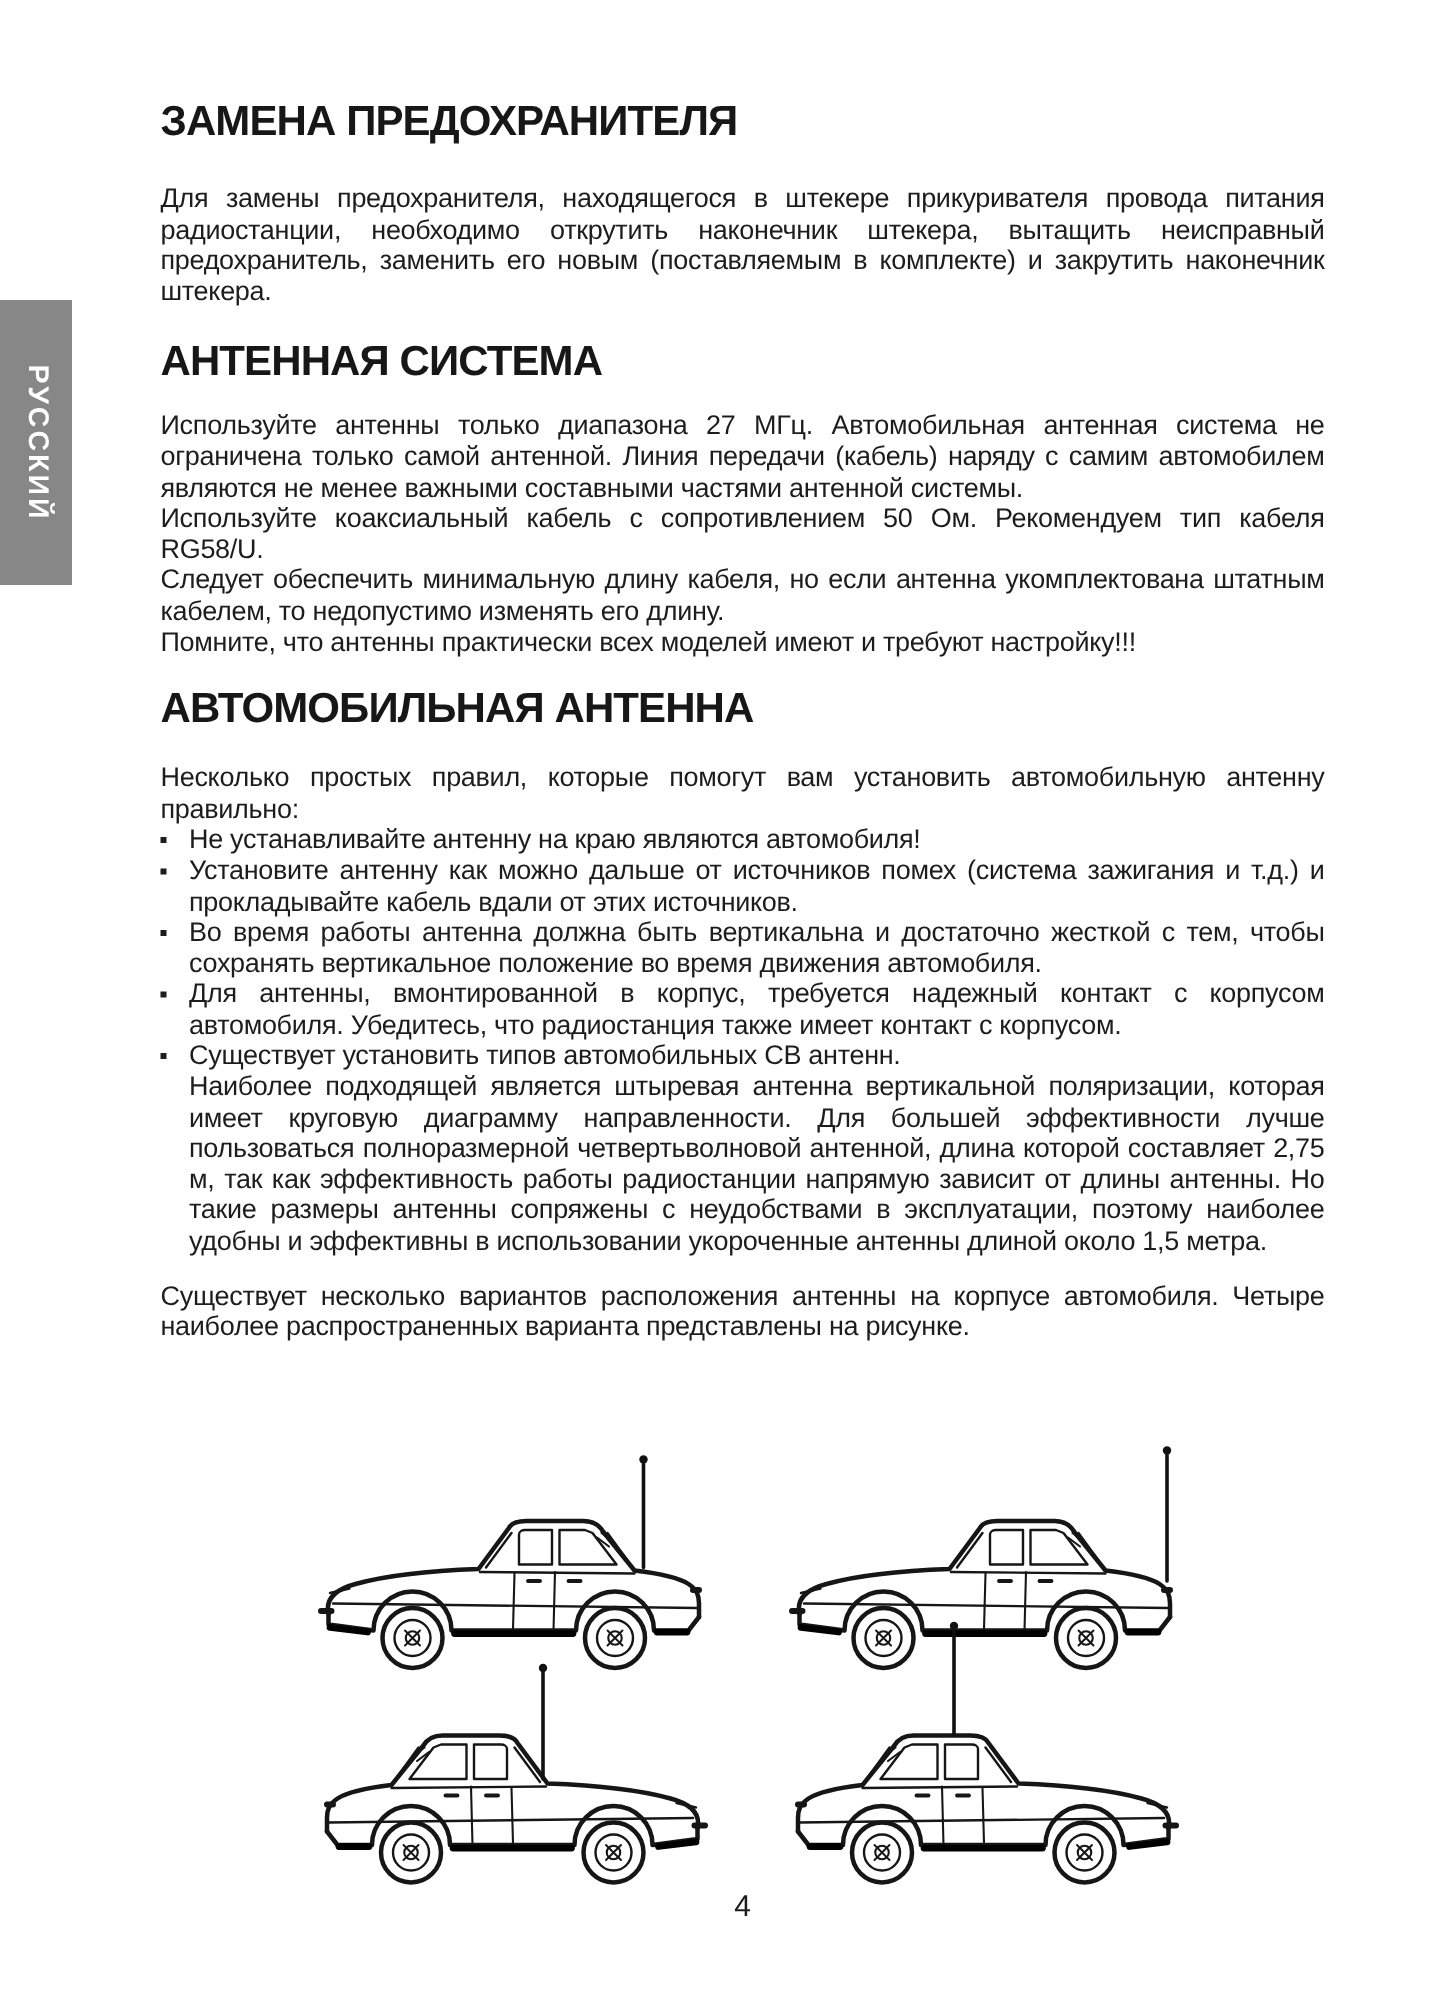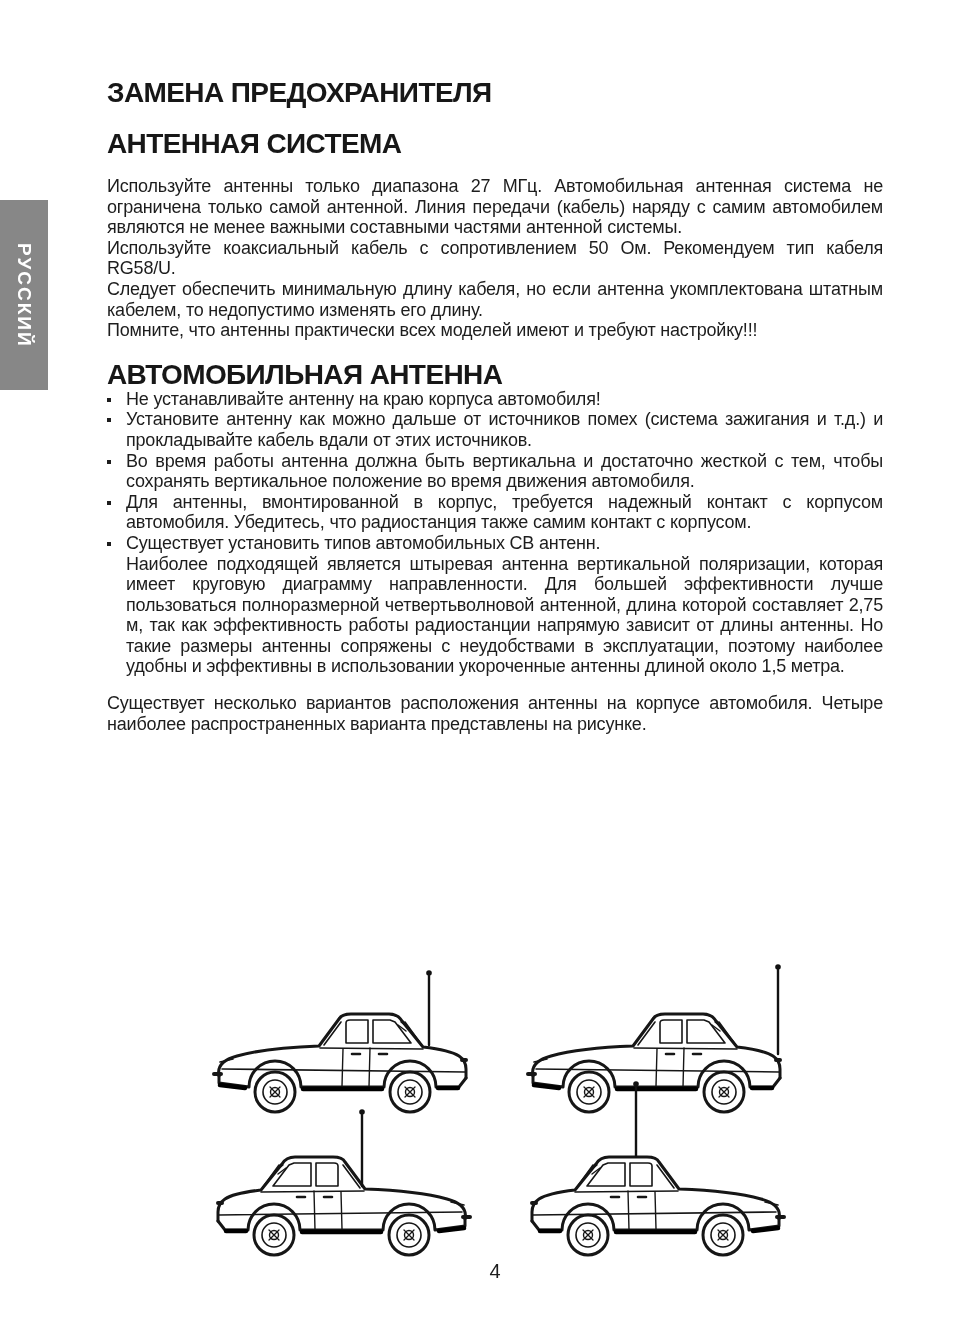--- a/index.html
+++ b/index.html
@@ -17,7 +17,7 @@
     color:#ffffff; font-weight:bold; font-size:19px; letter-spacing:2px;
   }
   
-  .content { position:absolute; left:107px; top:16px; width:776px; }
+  .content { position:absolute; left:107px; top:4px; width:776px; }
   .sec-title {
     font-size:28px; font-weight:bold; color:#171717;
     letter-spacing:-0.6px; line-height:1; margin:0;

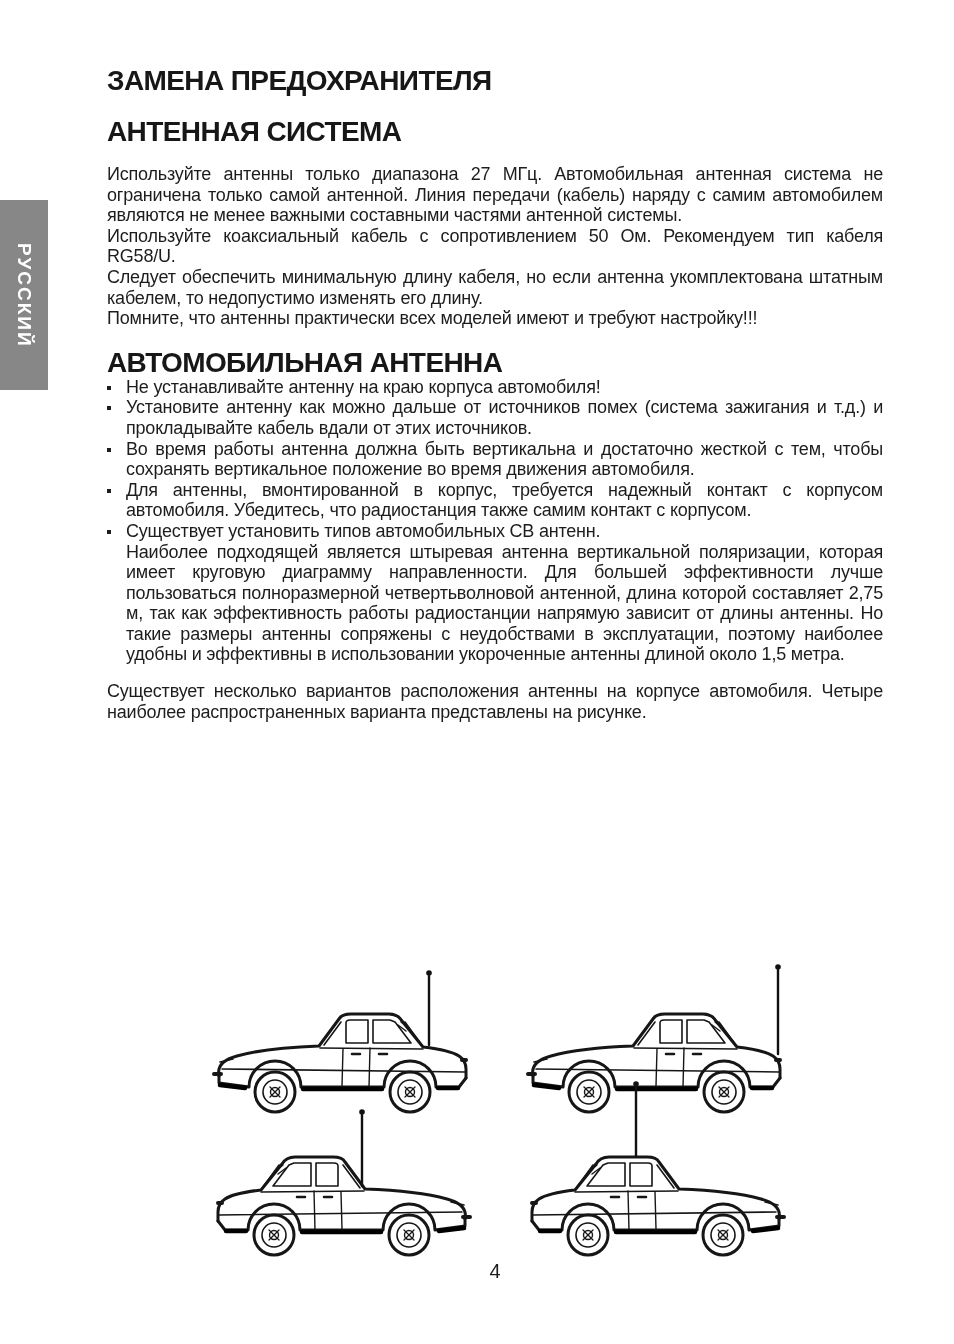--- a/index.html
+++ b/index.html
@@ -63,6 +63,7 @@
   <div class="content">
 
     <h1 class="sec-title t1">ЗАМЕНА ПРЕДОХРАНИТЕЛЯ</h1>
+    <div class="body-text fuse-p">Для замены предохранителя, находящегося в штекере прикуривателя провода питания радиостанции, необходимо открутить наконечник штекера, вытащить неисправный предохранитель, заменить его новым (поставляемым в комплекте) и закрутить наконечник штекера.</div>
 
     <h1 class="sec-title t2">АНТЕННАЯ СИСТЕМА</h1>
     <div class="para-block">

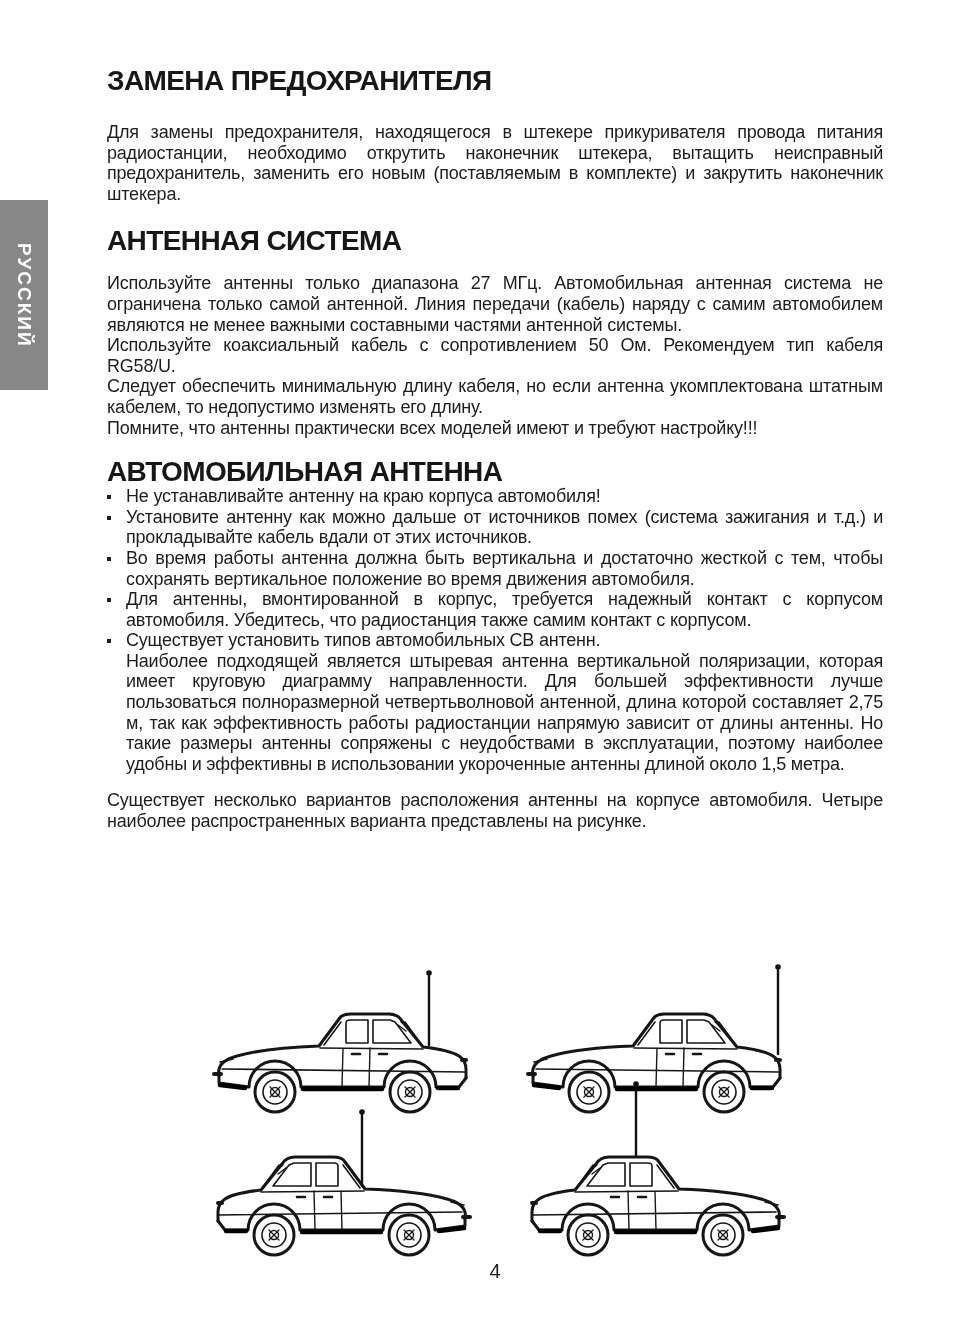--- a/index.html
+++ b/index.html
@@ -74,6 +74,7 @@
     </div>
 
     <h1 class="sec-title t3">АВТОМОБИЛЬНАЯ АНТЕННА</h1>
+    <div class="body-text intro">Несколько простых правил, которые помогут вам установить автомобильную антенну правильно:</div>
 
     <div class="blist body-text">
       <div class="bitem">

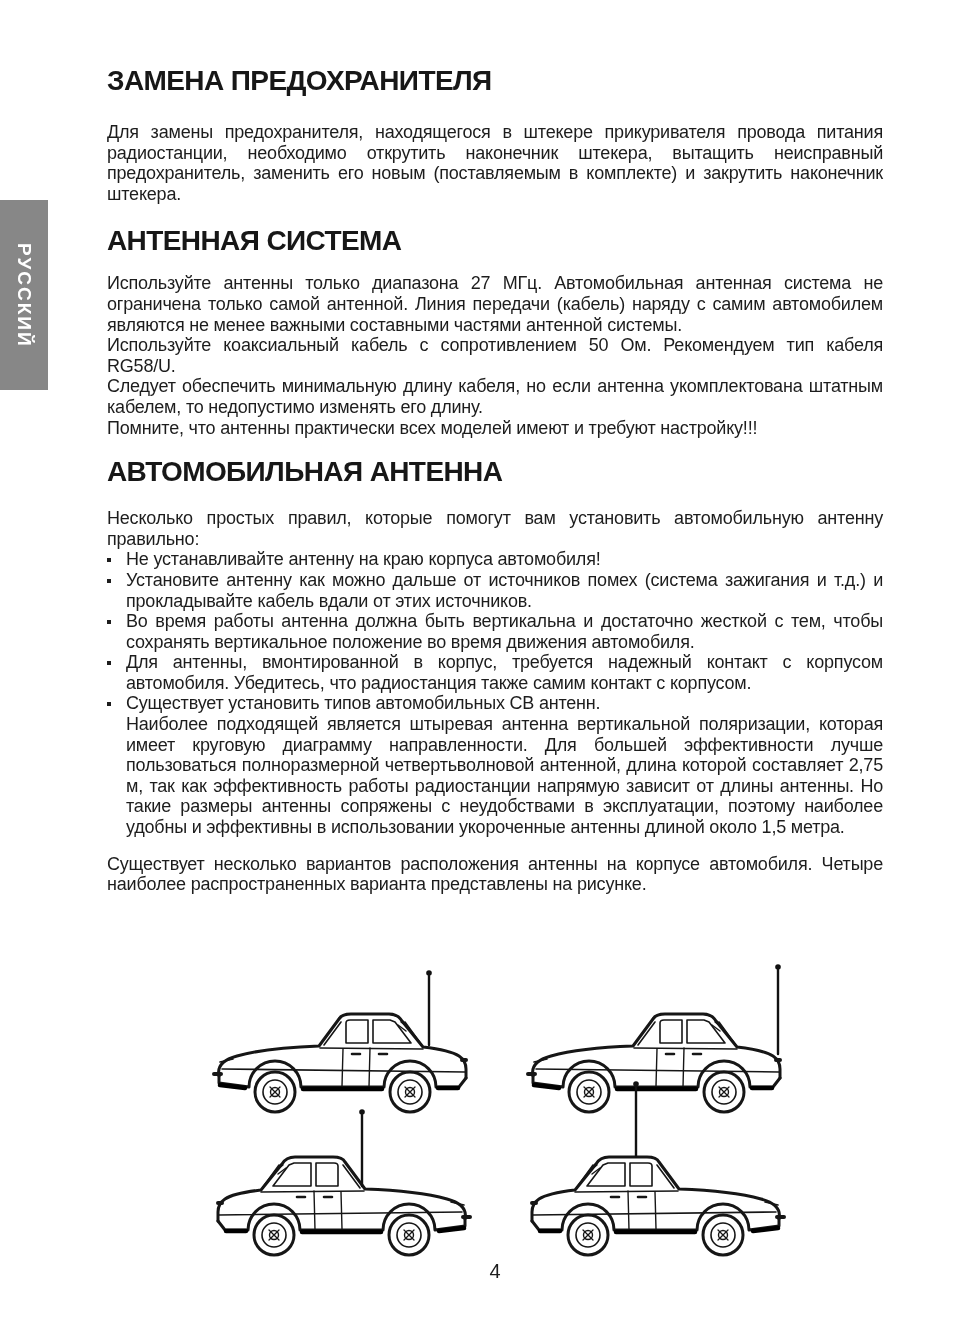--- a/index.html
+++ b/index.html
@@ -81,7 +81,7 @@
         <div class="bmark">
             <div class="sq"></div>
           </div>
-        <div class="btext">Не устанавливайте антенну на краю корпуса автомобиля!</div>
+        <div class="btext">Не устанавливайте антенну на краю являются автомобиля!</div>
       </div>
       <div class="bitem">
         <div class="bmark">

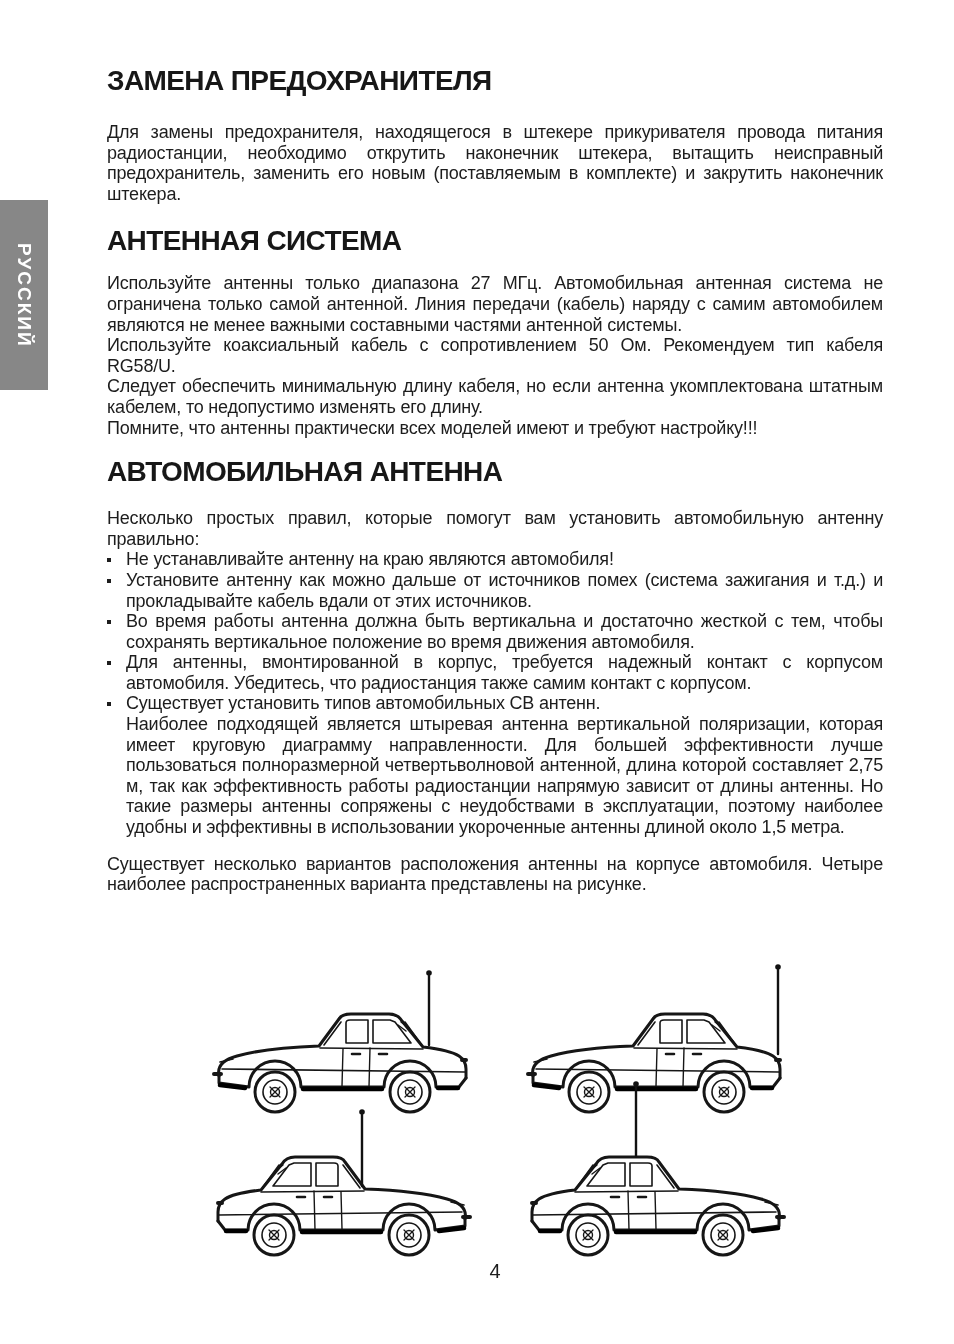--- a/index.html
+++ b/index.html
@@ -99,7 +99,7 @@
         <div class="bmark">
             <div class="sq"></div>
           </div>
-        <div class="btext">Для антенны, вмонтированной в корпус, требуется надежный контакт с корпусом автомобиля. Убедитесь, что радиостанция также самим контакт с корпусом.</div>
+        <div class="btext">Для антенны, вмонтированной в корпус, требуется надежный контакт с корпусом автомобиля. Убедитесь, что радиостанция также имеет контакт с корпусом.</div>
       </div>
       <div class="bitem">
         <div class="bmark">

